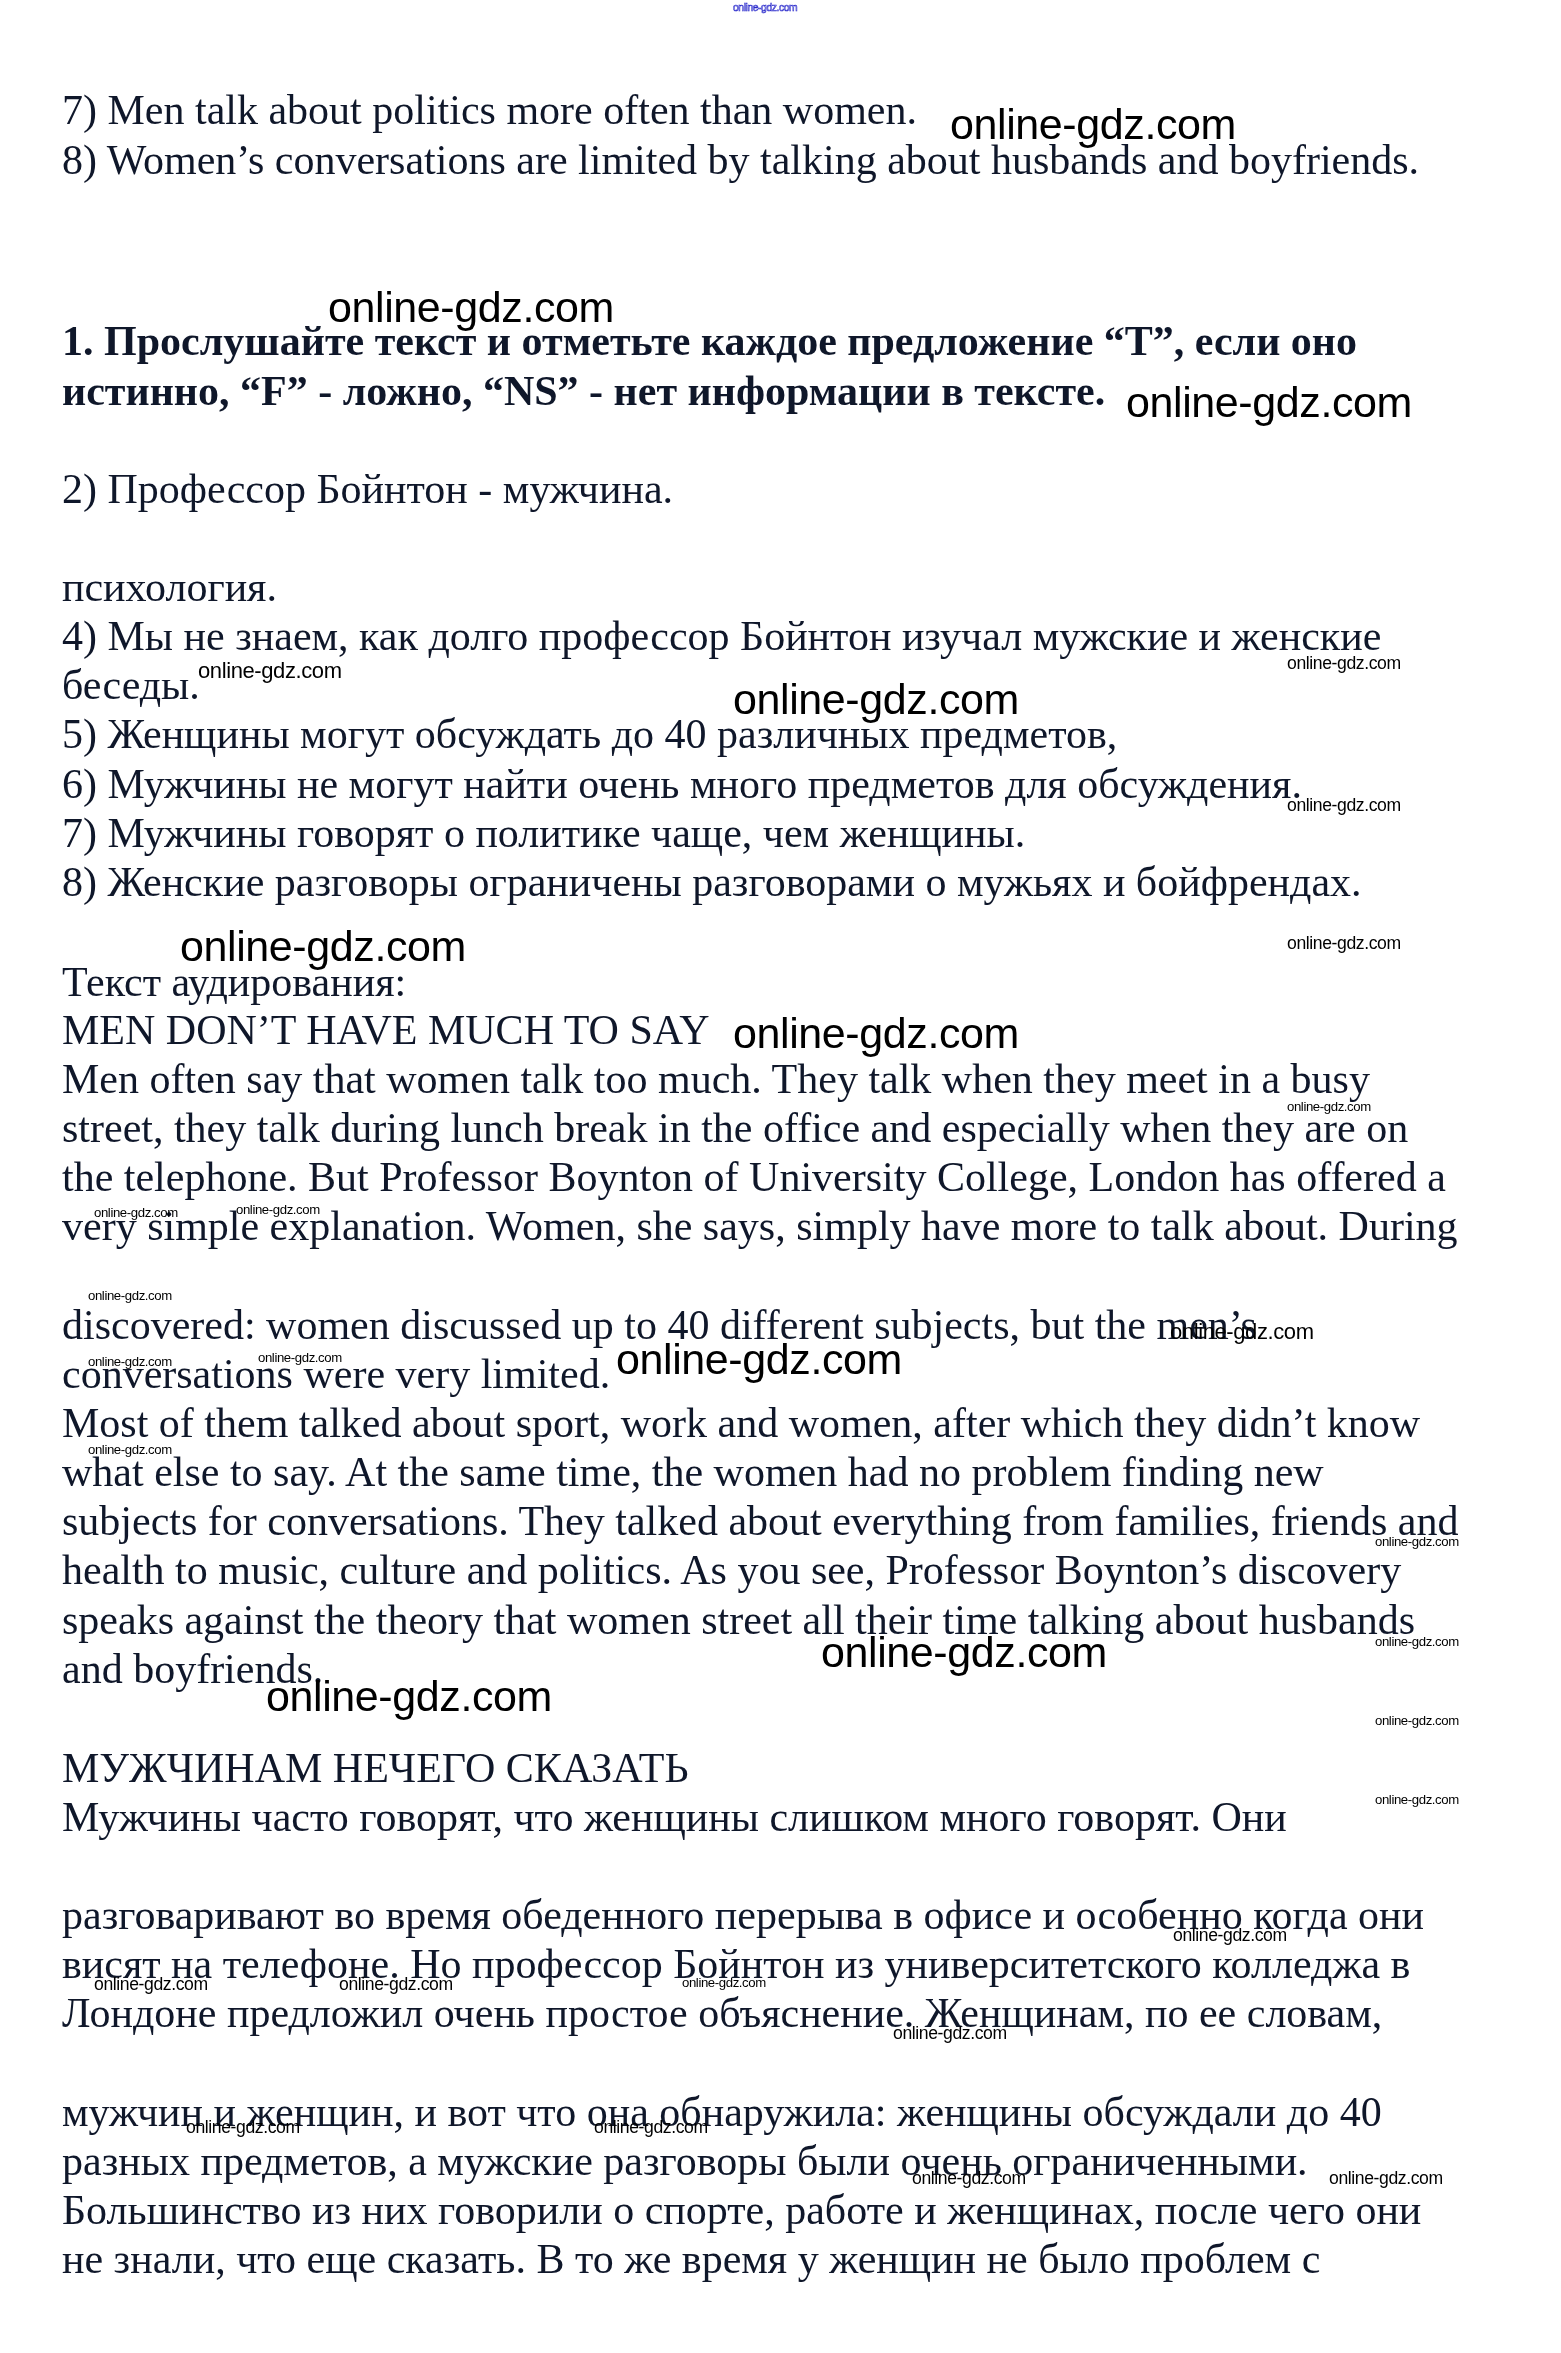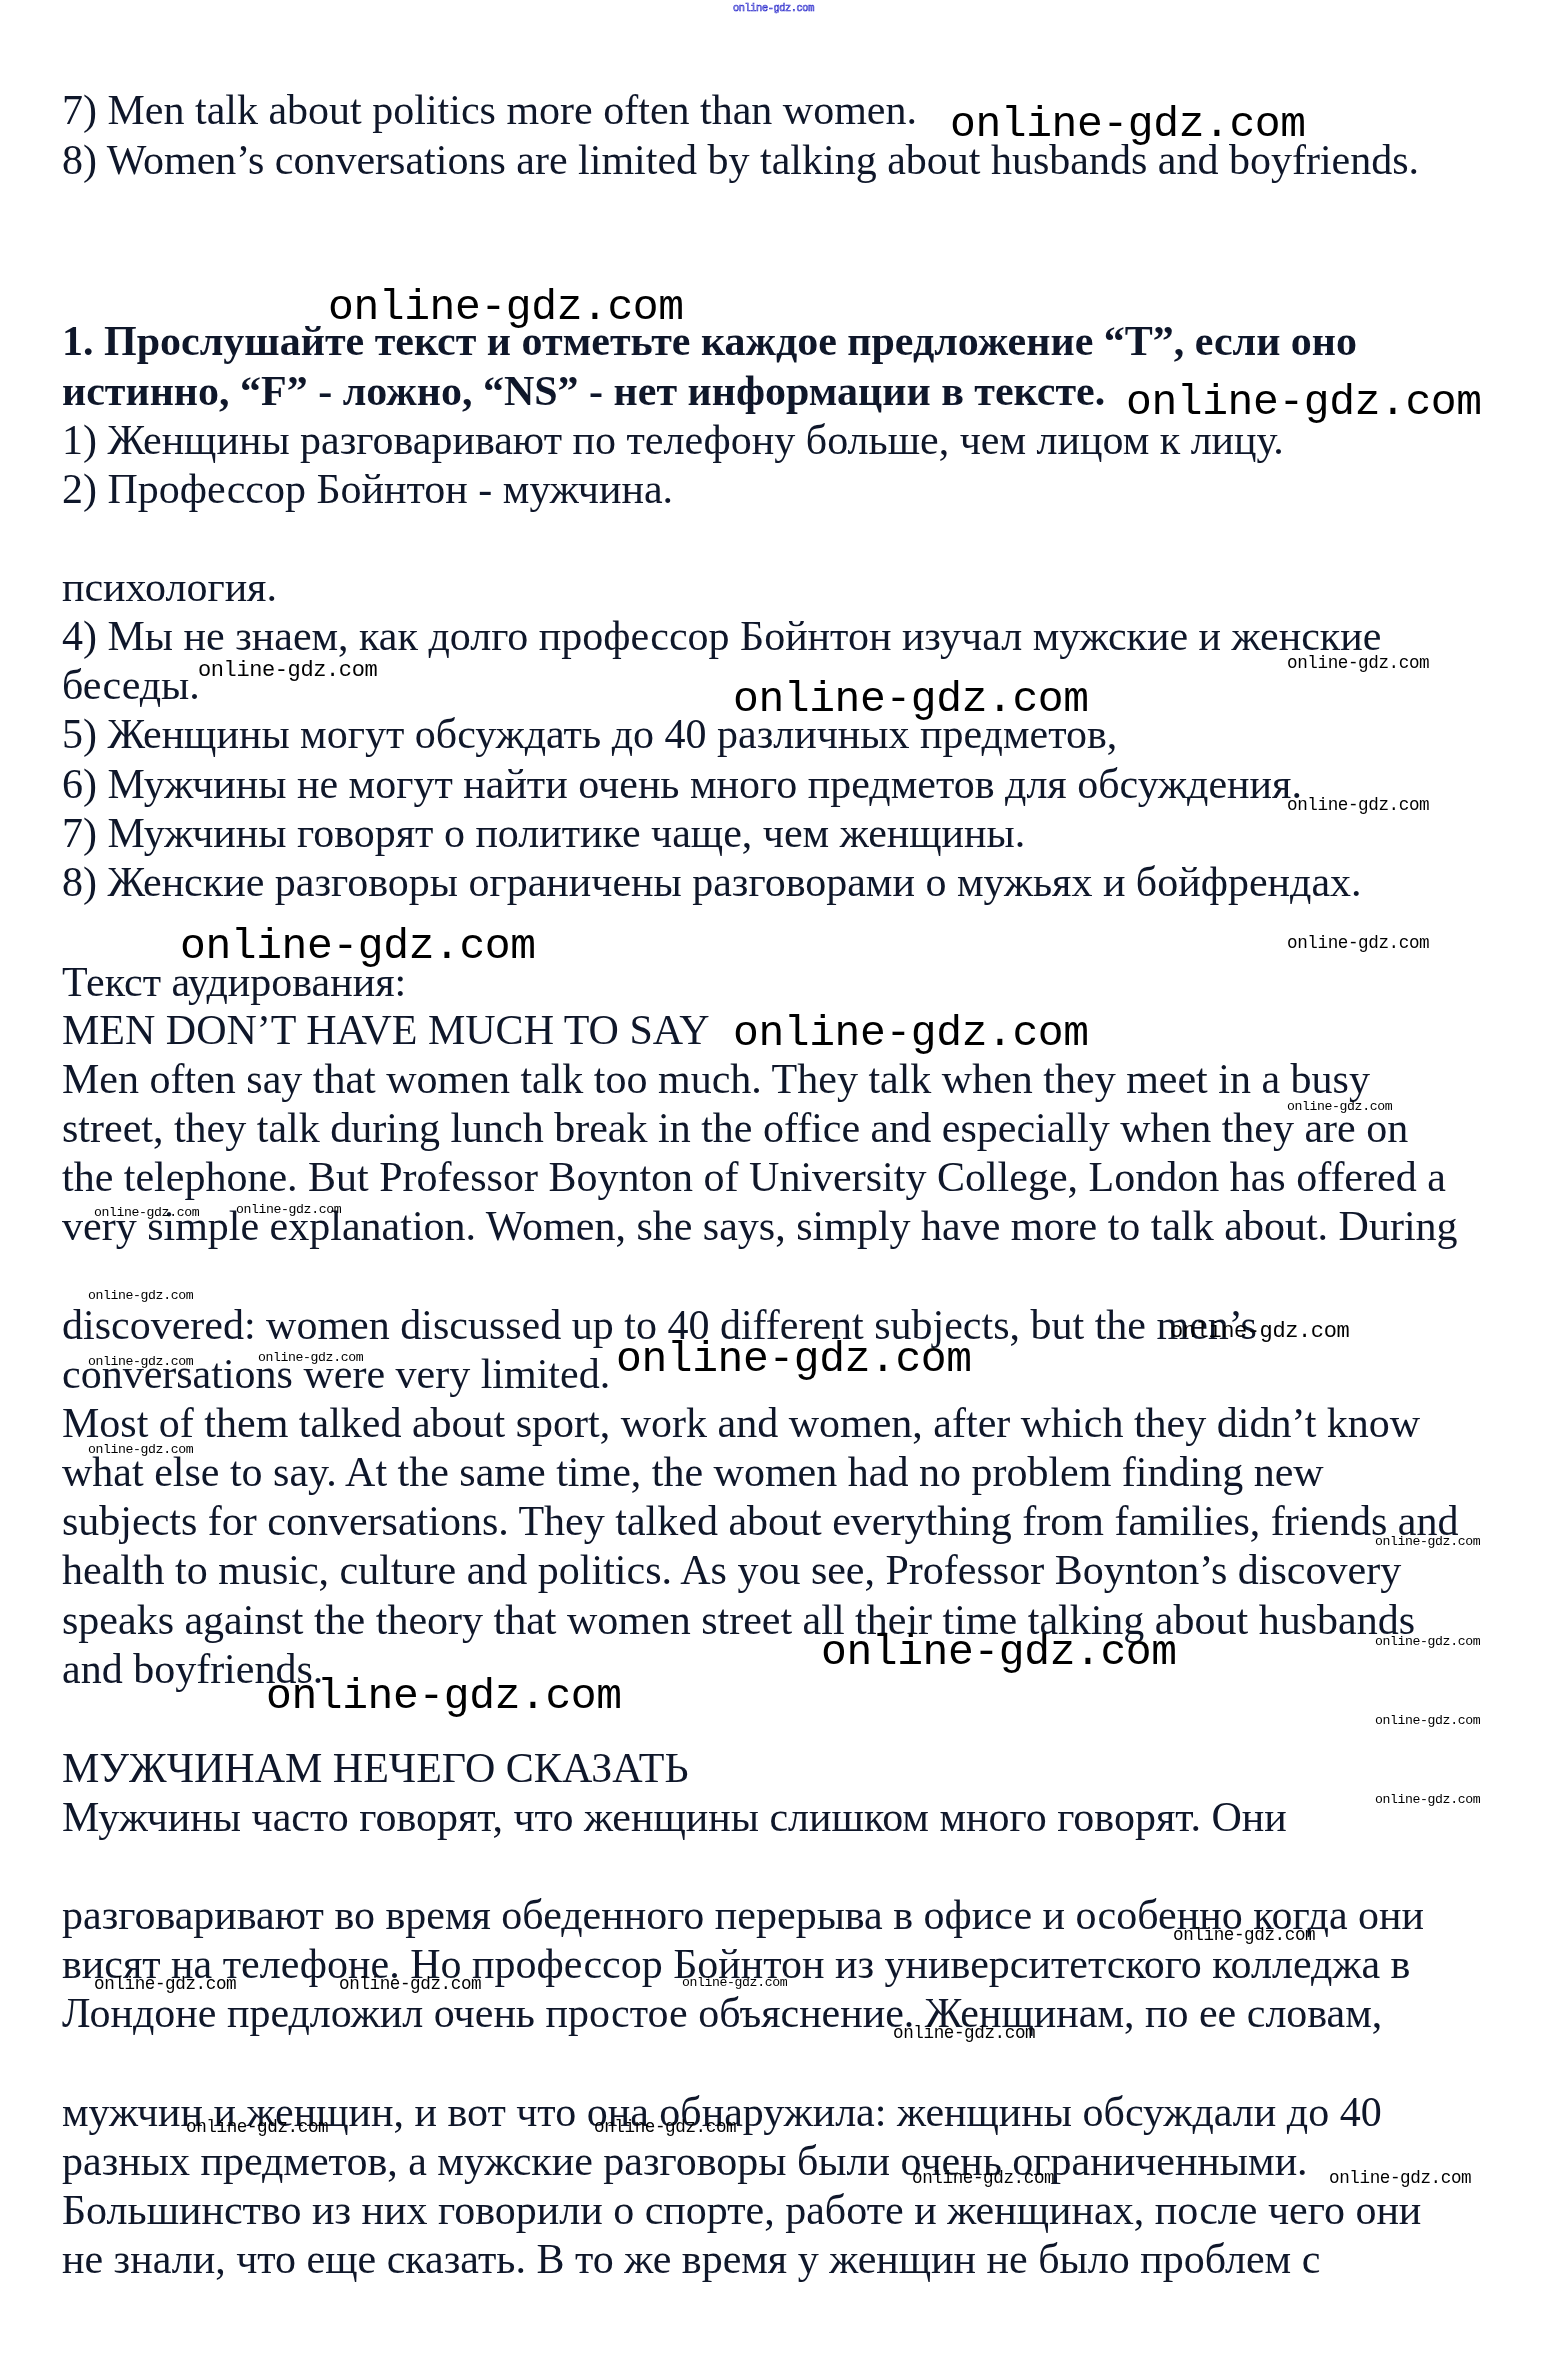--- a/index.html
+++ b/index.html
@@ -13,7 +13,7 @@
   .ln.b { font-weight: bold; }
   .wm {
     position: absolute; white-space: nowrap;
-    font-family: Liberation Mono, monospace;
+    font-family: Liberation Sans, sans-serif;
     color: #000; line-height: 1; letter-spacing: -0.4px;
   }
   .wm.xl { font-size: 43px; }

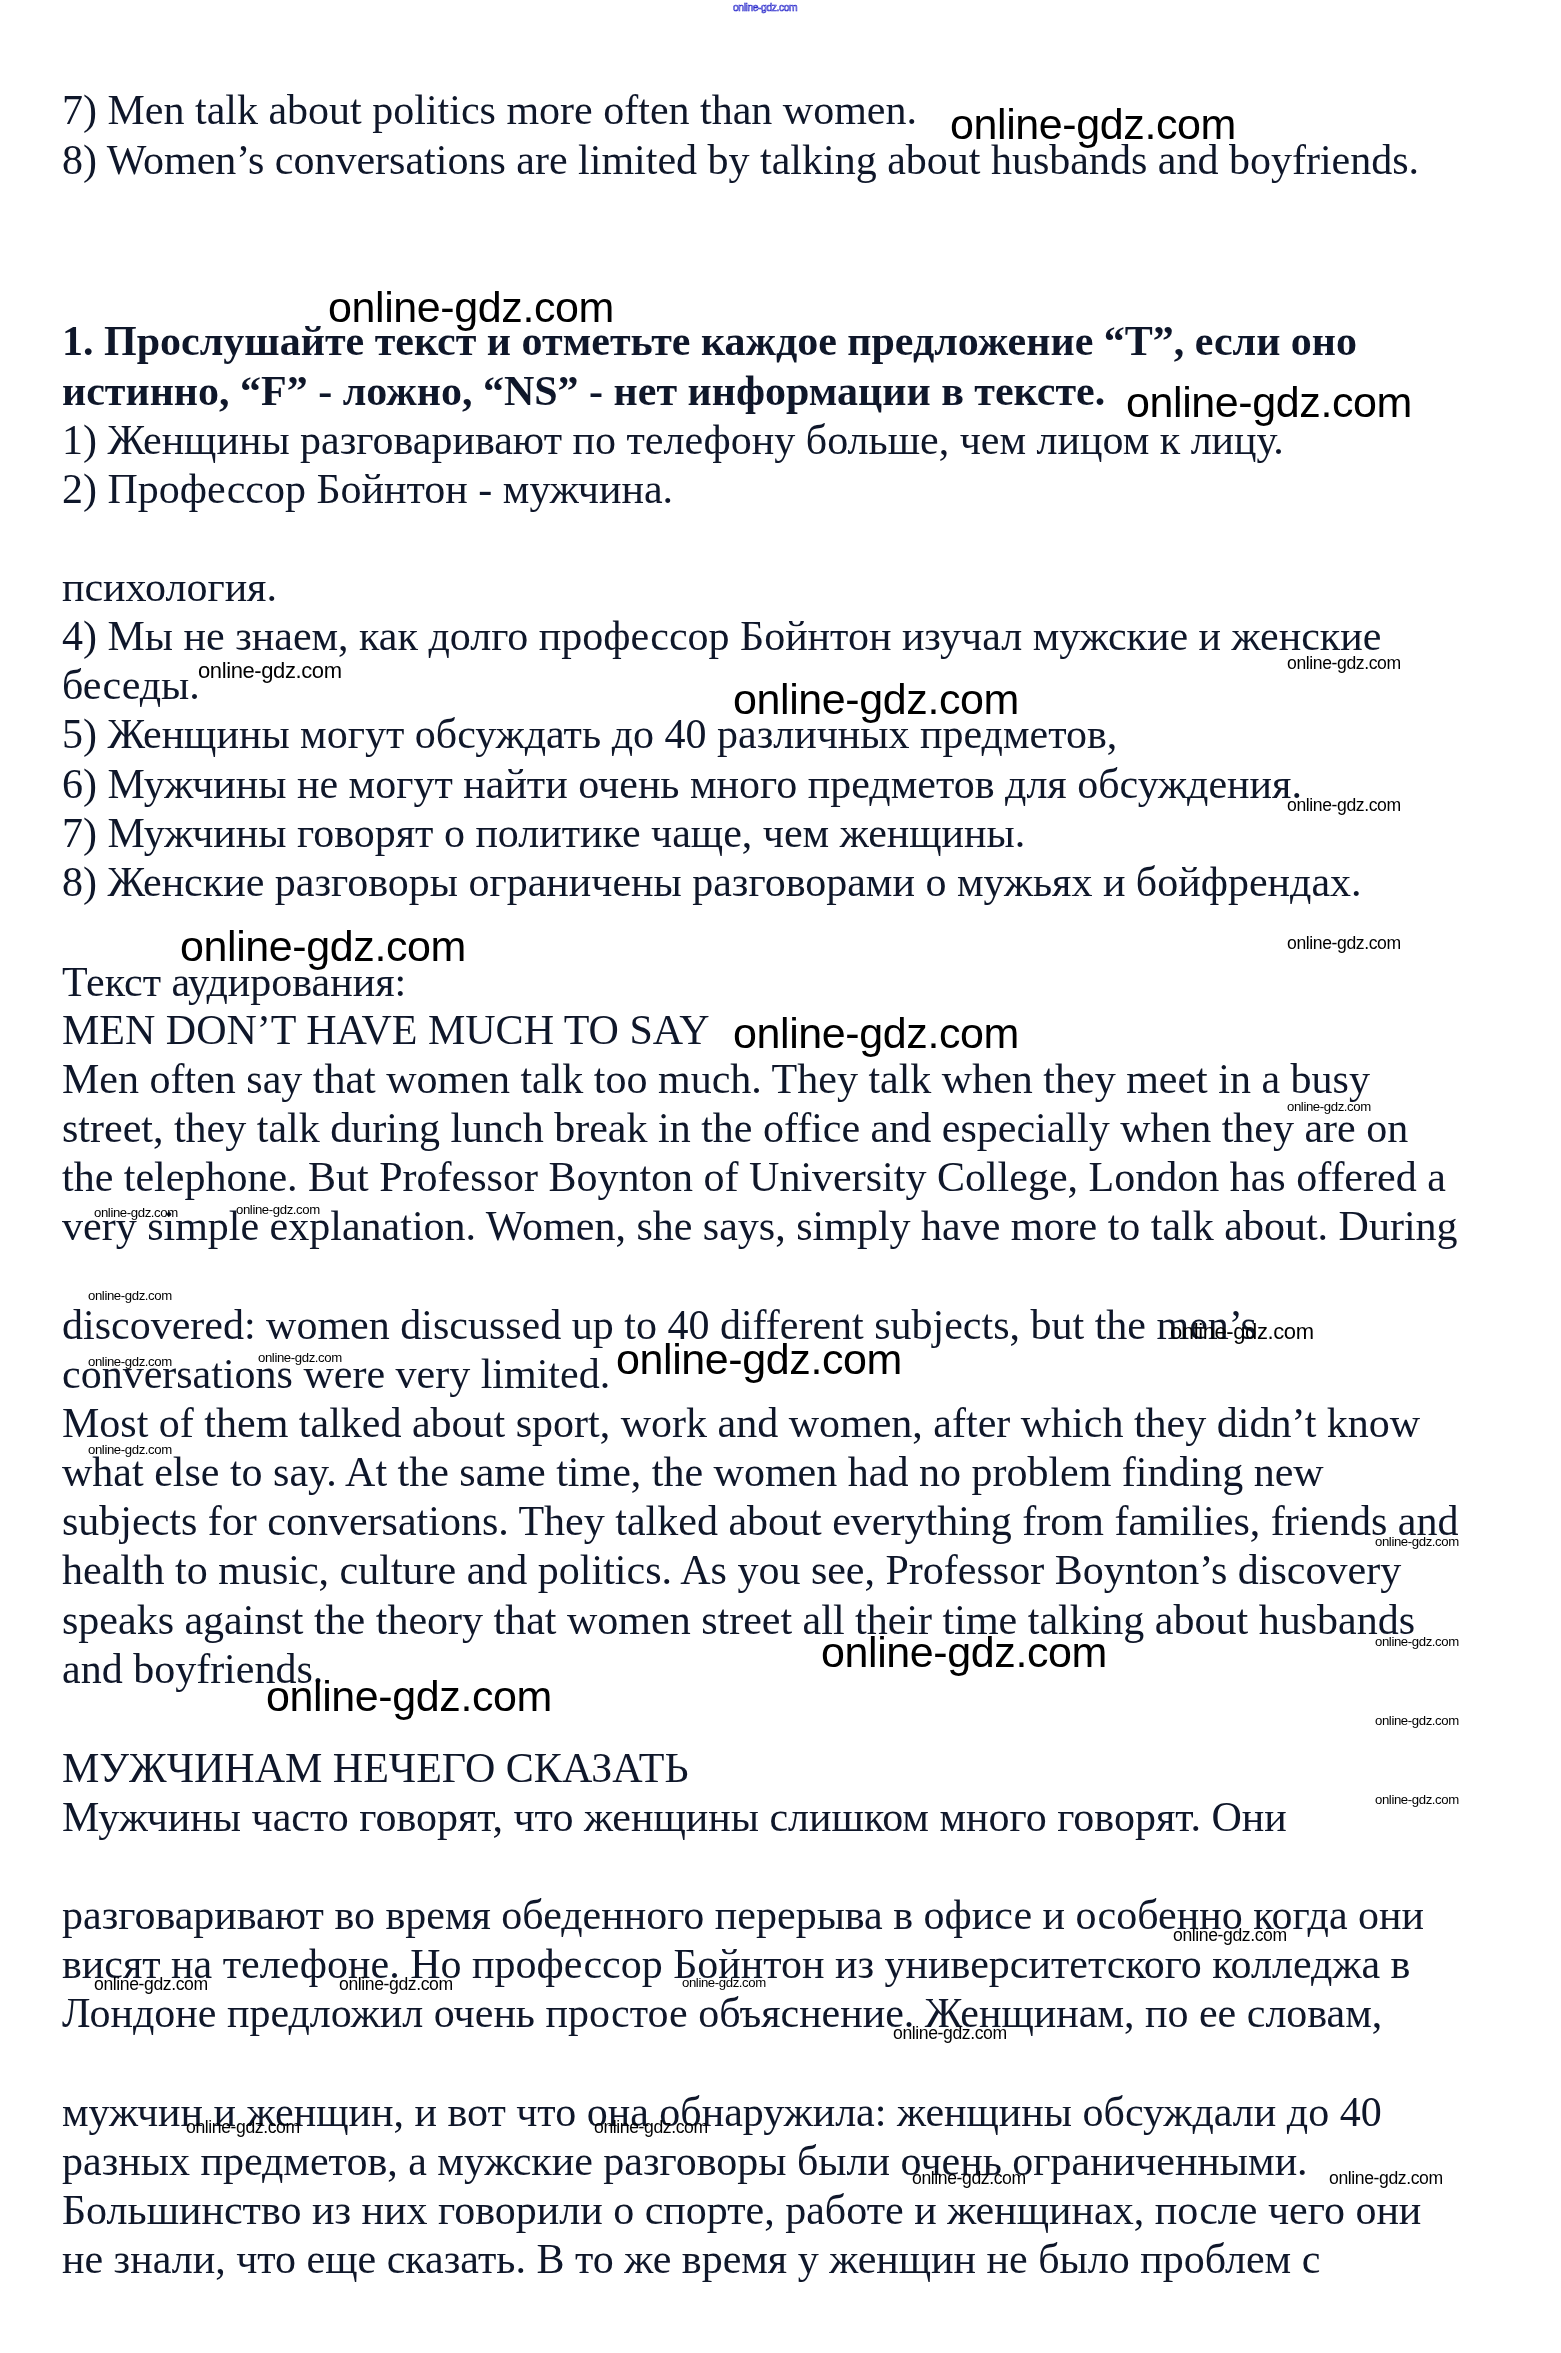--- a/index.html
+++ b/index.html
@@ -38,7 +38,6 @@
   <div class="ln b" style="top:320px">1. Прослушайте текст и отметьте каждое предложение “T”, если оно</div>
   <div class="ln b" style="top:370px">истинно, “F” - ложно, “NS” - нет информации в тексте.</div>
 
-  <div class="ln" style="top:419px">1) Женщины разговаривают по телефону больше, чем лицом к лицу.</div>
   <div class="ln" style="top:468px">2) Профессор Бойнтон - мужчина.</div>
   <div class="ln" style="top:566px">психология.</div>
   <div class="ln" style="top:615px">4) Мы не знаем, как долго профессор Бойнтон изучал мужские и женские</div>

